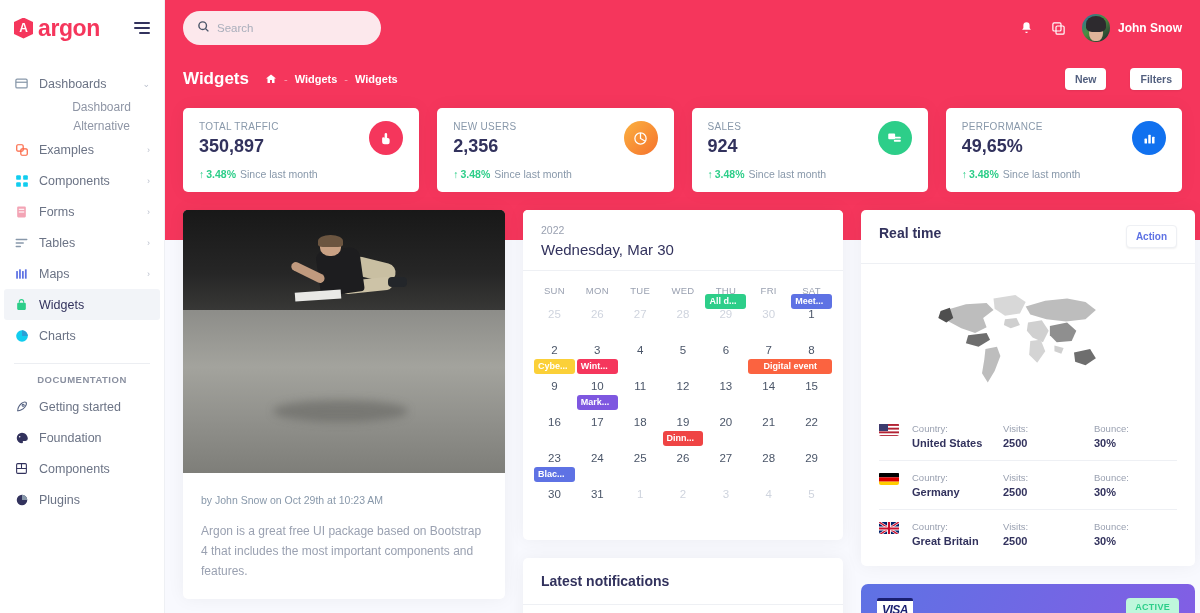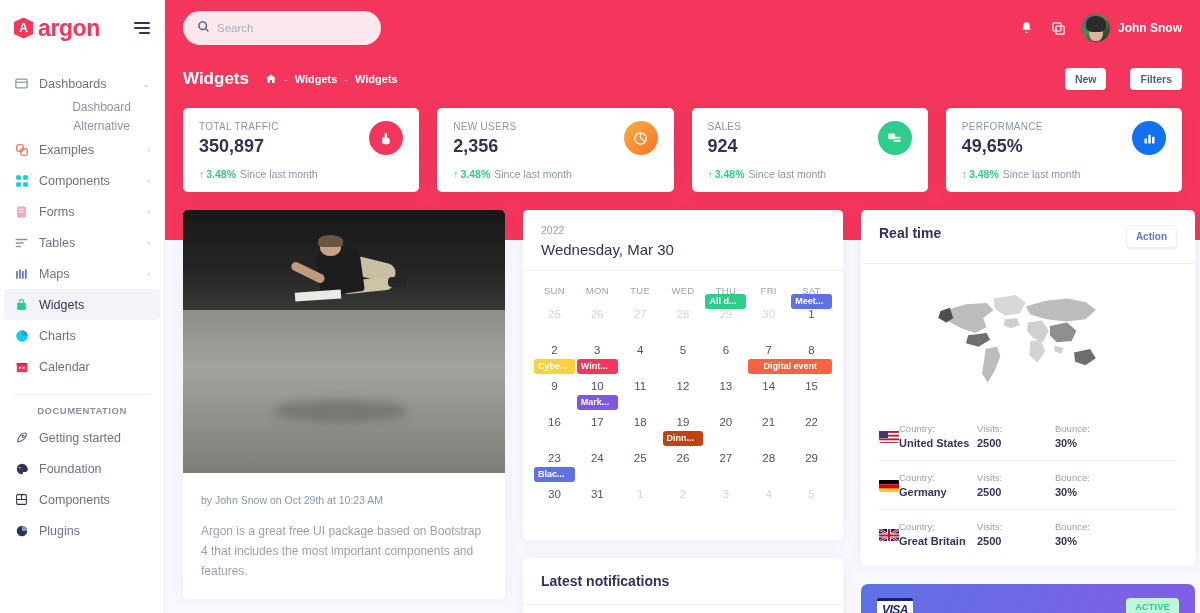--- a/index.html
+++ b/index.html
@@ -315,17 +315,6 @@
         <span>Charts</span>
       </div>
 
-      <div class="sb-item">
-        <span class="sb-icn">
-          <svg width="14" height="14" viewBox="0 0 24 24" fill="#f5365c">
-              <rect x="3" y="5" width="18" height="16" rx="2"></rect>
-              <rect x="3" y="5" width="18" height="4" fill="#c62a49"></rect>
-              <rect x="7" y="12" width="3" height="3" fill="#fff"></rect>
-              <rect x="13" y="12" width="3" height="3" fill="#fff"></rect>
-            </svg>
-        </span>
-        <span>Calendar</span>
-      </div>
 
       <div class="sb-divider"></div>
       <div class="sb-heading">DOCUMENTATION</div>

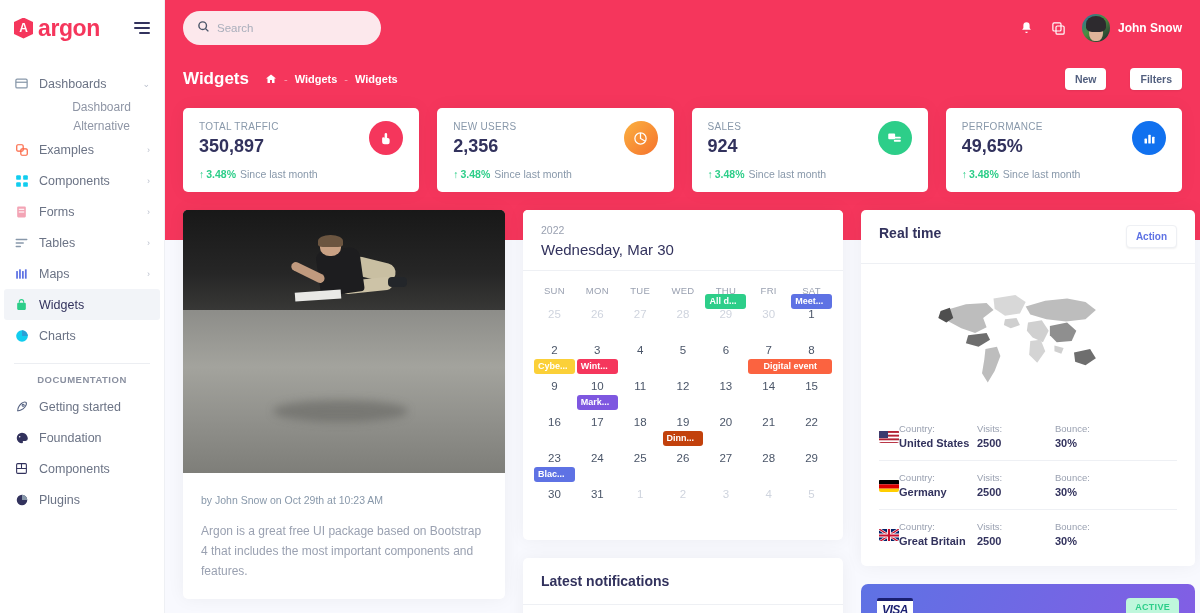--- a/index.html
+++ b/index.html
@@ -178,7 +178,7 @@
   }
   .rt-map { height: 148px; display: flex; align-items: center; justify-content: center; padding: 6px 0 0;}
   .rt-list { padding: 0 18px 8px; }
-  .rt-item { display: flex; align-items: center; padding: 11px 0; }
+  .rt-item { display: flex; gap: 13px; padding: 11px 0; }
   .rt-item + .rt-item { border-top: 1px solid #eef0f4; }
   .flag { width: 20px; height: 13px; flex: 0 0 20px; border-radius: 2px; overflow: hidden; position: relative; }
   .rt-col { min-width: 78px; }

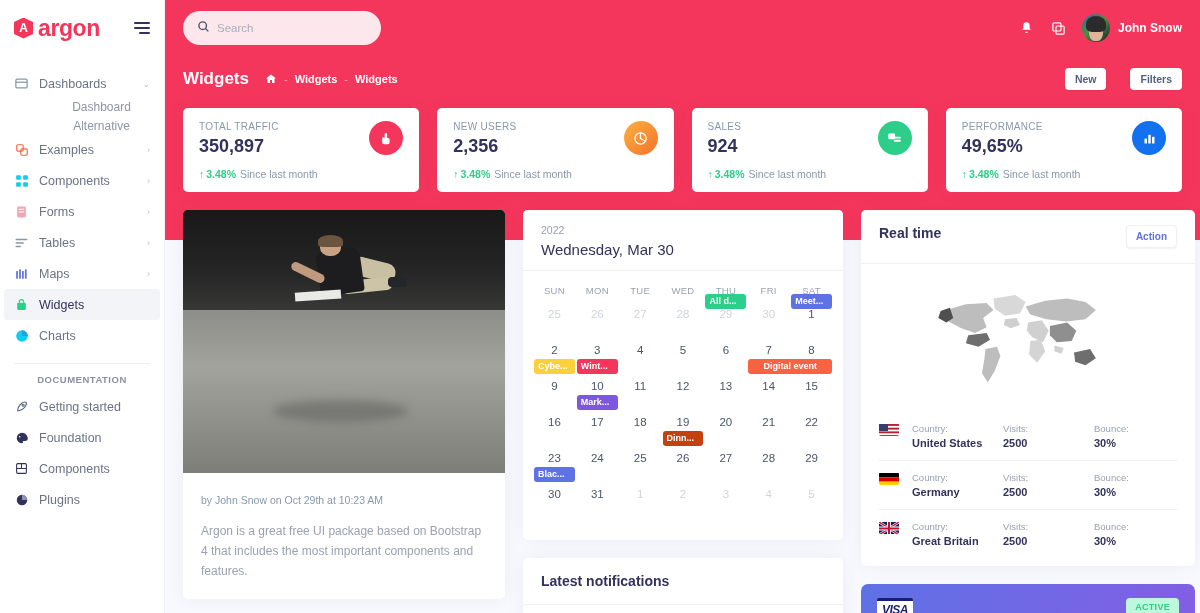--- a/index.html
+++ b/index.html
@@ -636,7 +636,7 @@
                     </div>
                     <div class="cal-cell">
                       <div class="cal-num">19</div>
-                      <div class="cal-ev" style="background: #c2410c;">Dinn...</div>
+                      <div class="cal-ev" style="background: #ef4444;">Dinn...</div>
                     </div>
                     <div class="cal-cell">
                       <div class="cal-num">20</div>

